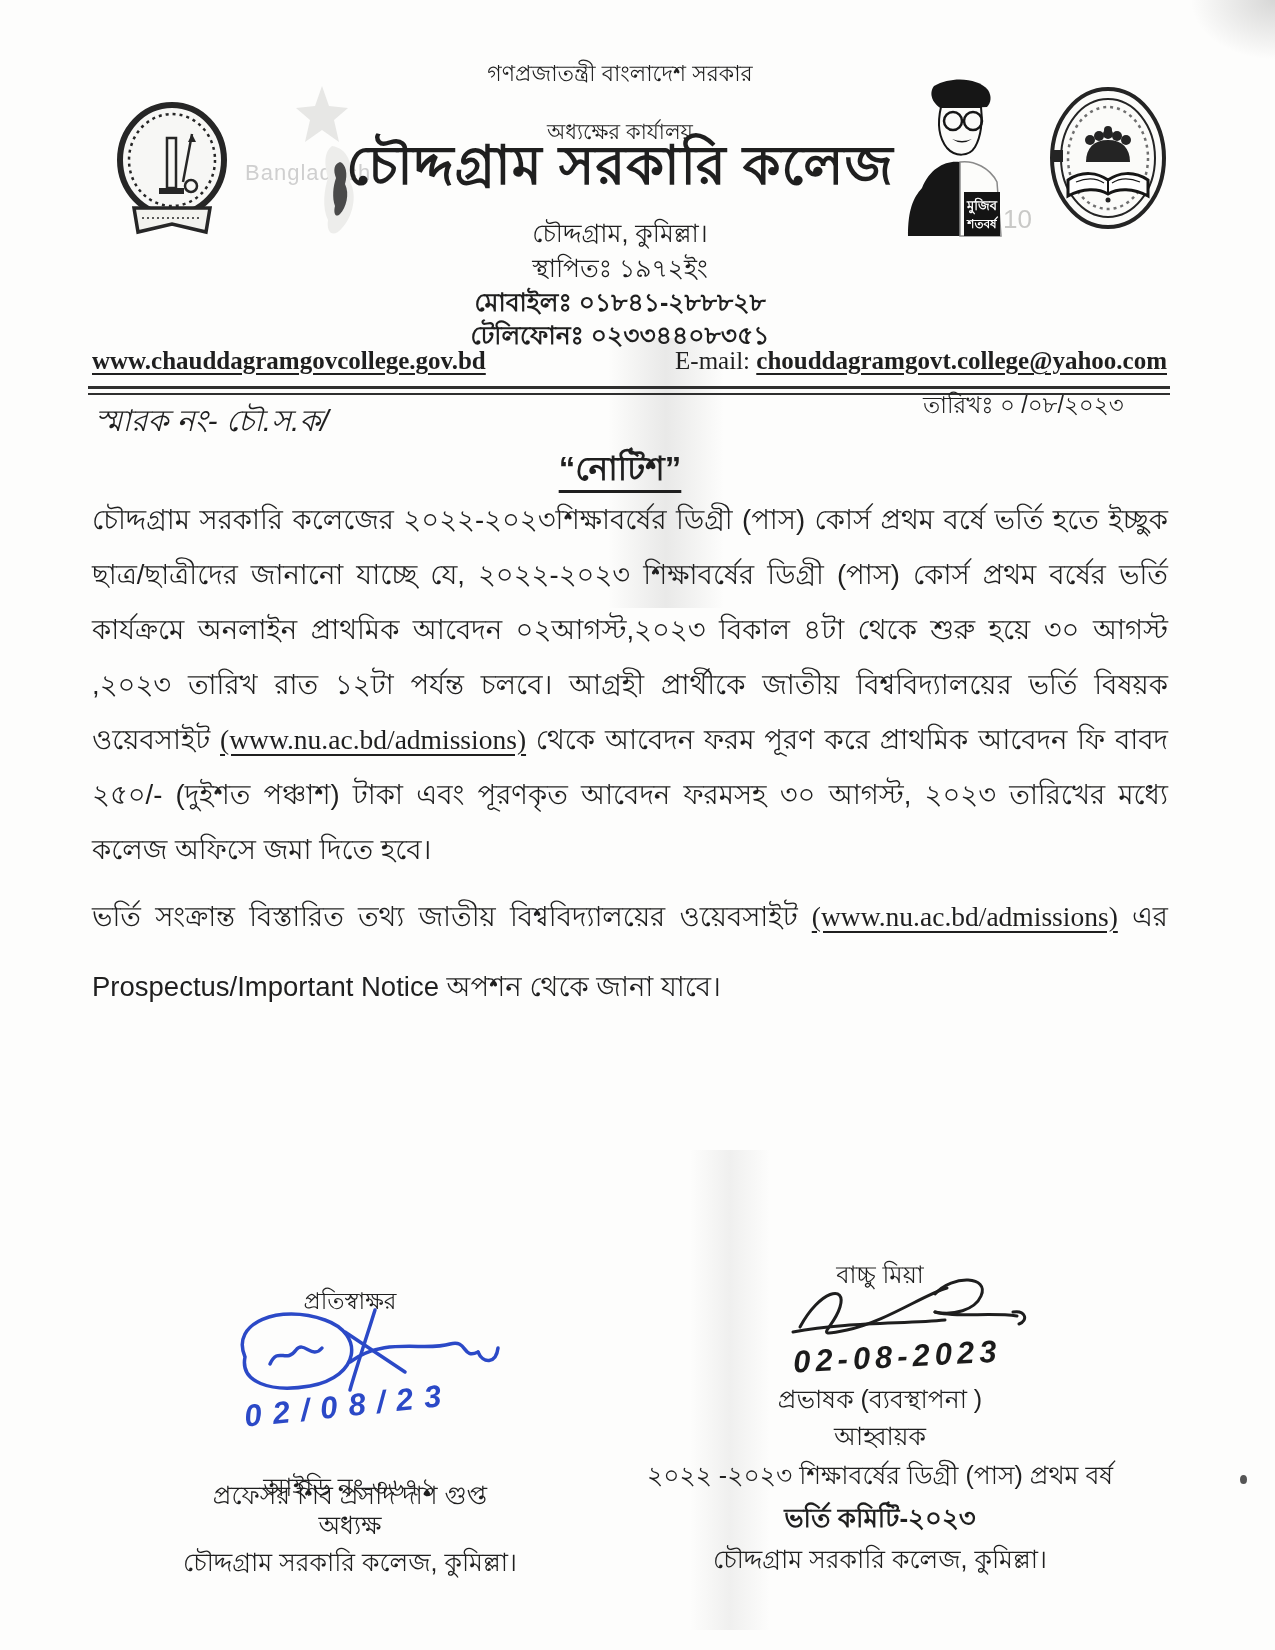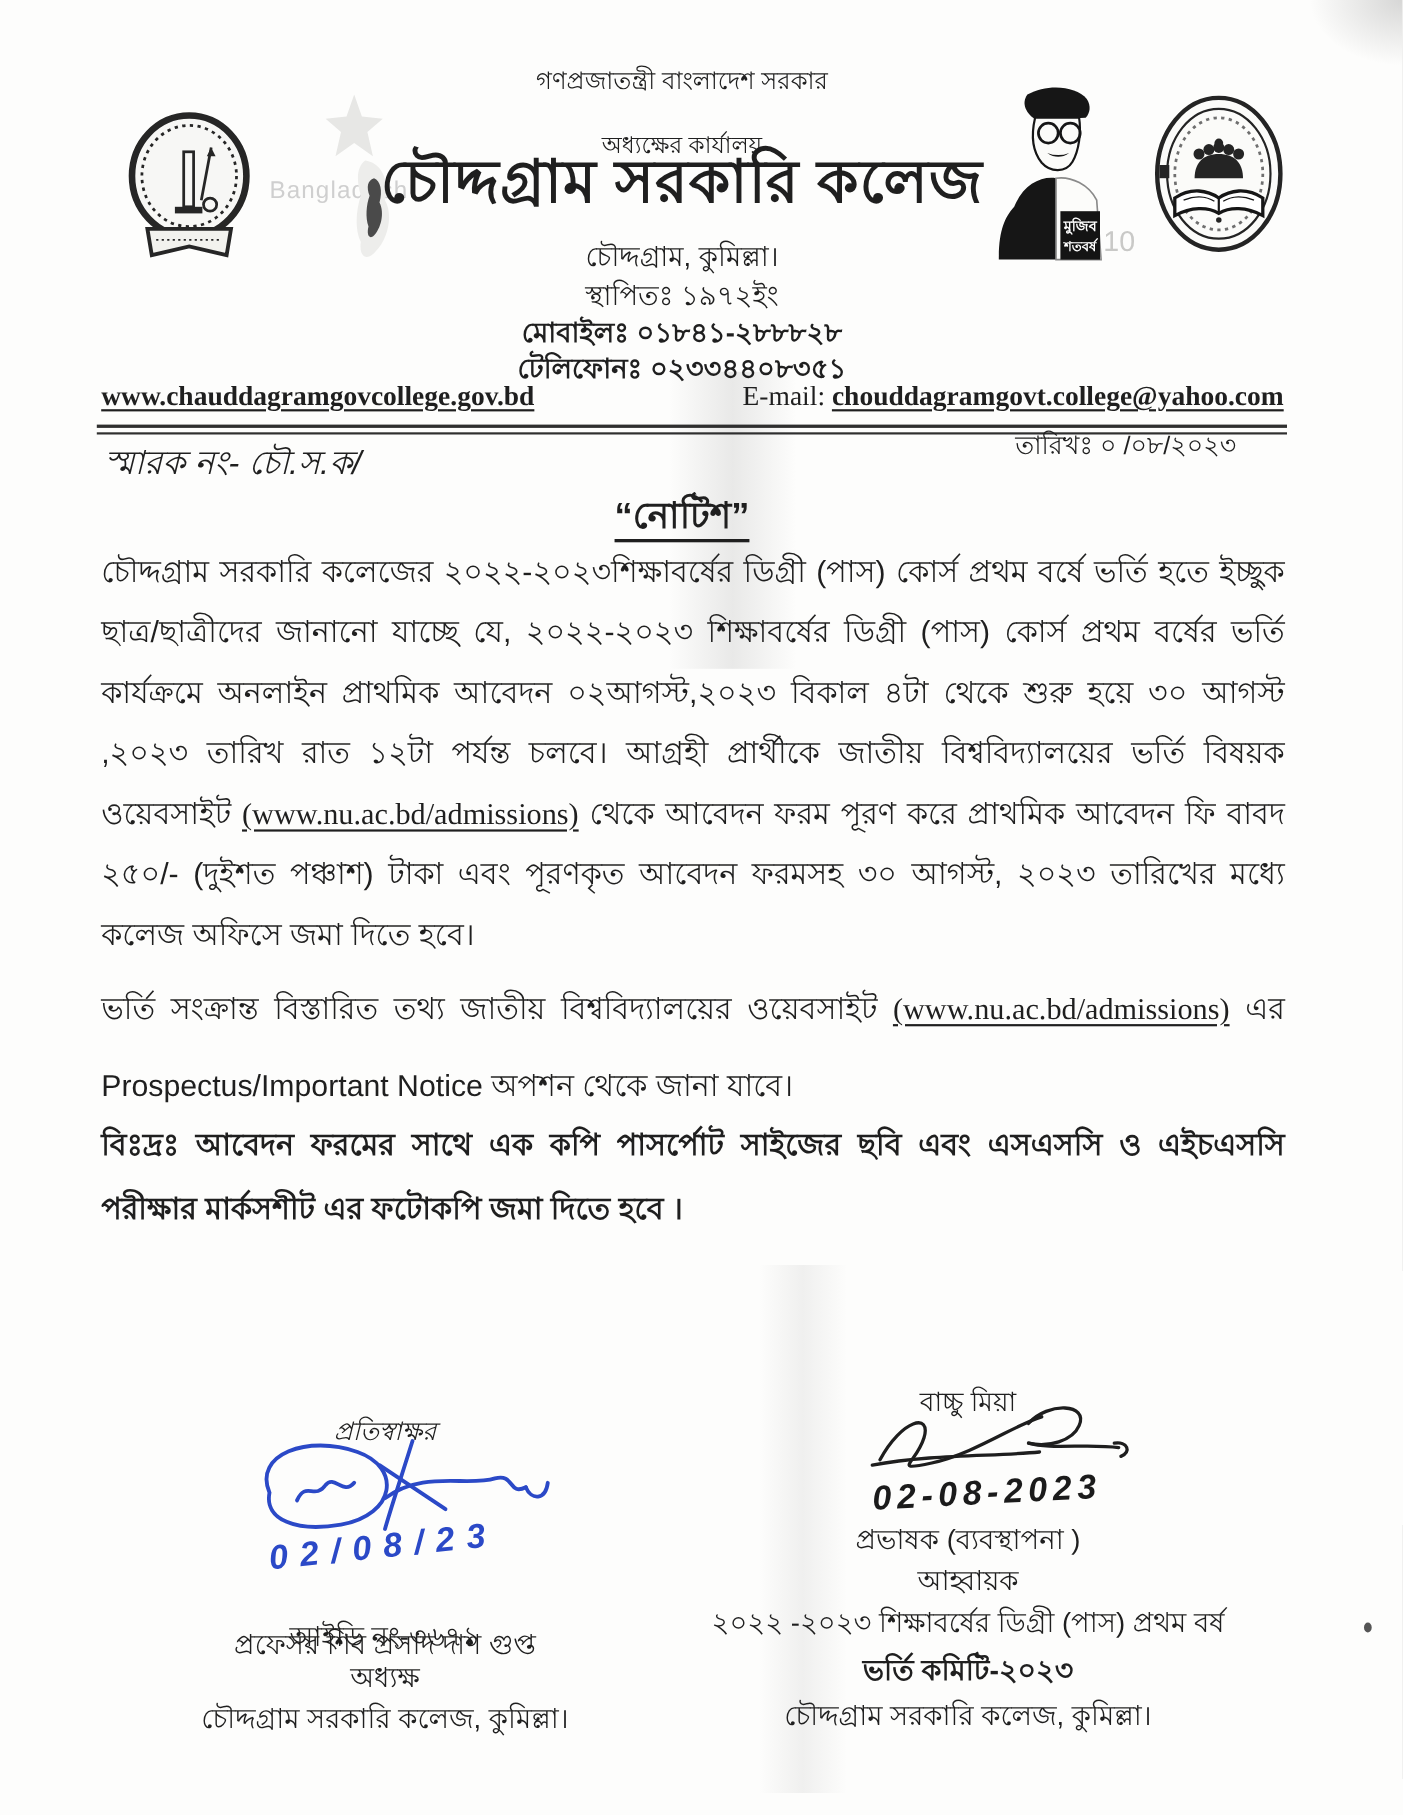--- a/index.html
+++ b/index.html
@@ -137,7 +137,6 @@
 
   <p class="para p2"><span>ভর্তি সংক্রান্ত বিস্তারিত তথ্য জাতীয় বিশ্ববিদ্যালয়ের ওয়েবসাইট </span><span class="url-inline">(www.nu.ac.bd/admissions)</span><span> এর Prospectus/Important Notice অপশন থেকে জানা যাবে।</span></p>
 
-  <p class="para note">বিঃদ্রঃ  আবেদন ফরমের সাথে এক কপি পাসর্পোট সাইজের ছবি এবং এসএসসি ও এইচএসসি পরীক্ষার মার্কসশীট এর ফটোকপি জমা দিতে হবে ।</p>
 
   <div class="sig-text" style="top:1283px; left:130px; width:440px; font-size:23px;font-style:italic;">প্রতিস্বাক্ষর</div>
   <svg class="abs" style="left:200px; top:1302px;" width="310" height="95" viewBox="0 0 310 95">

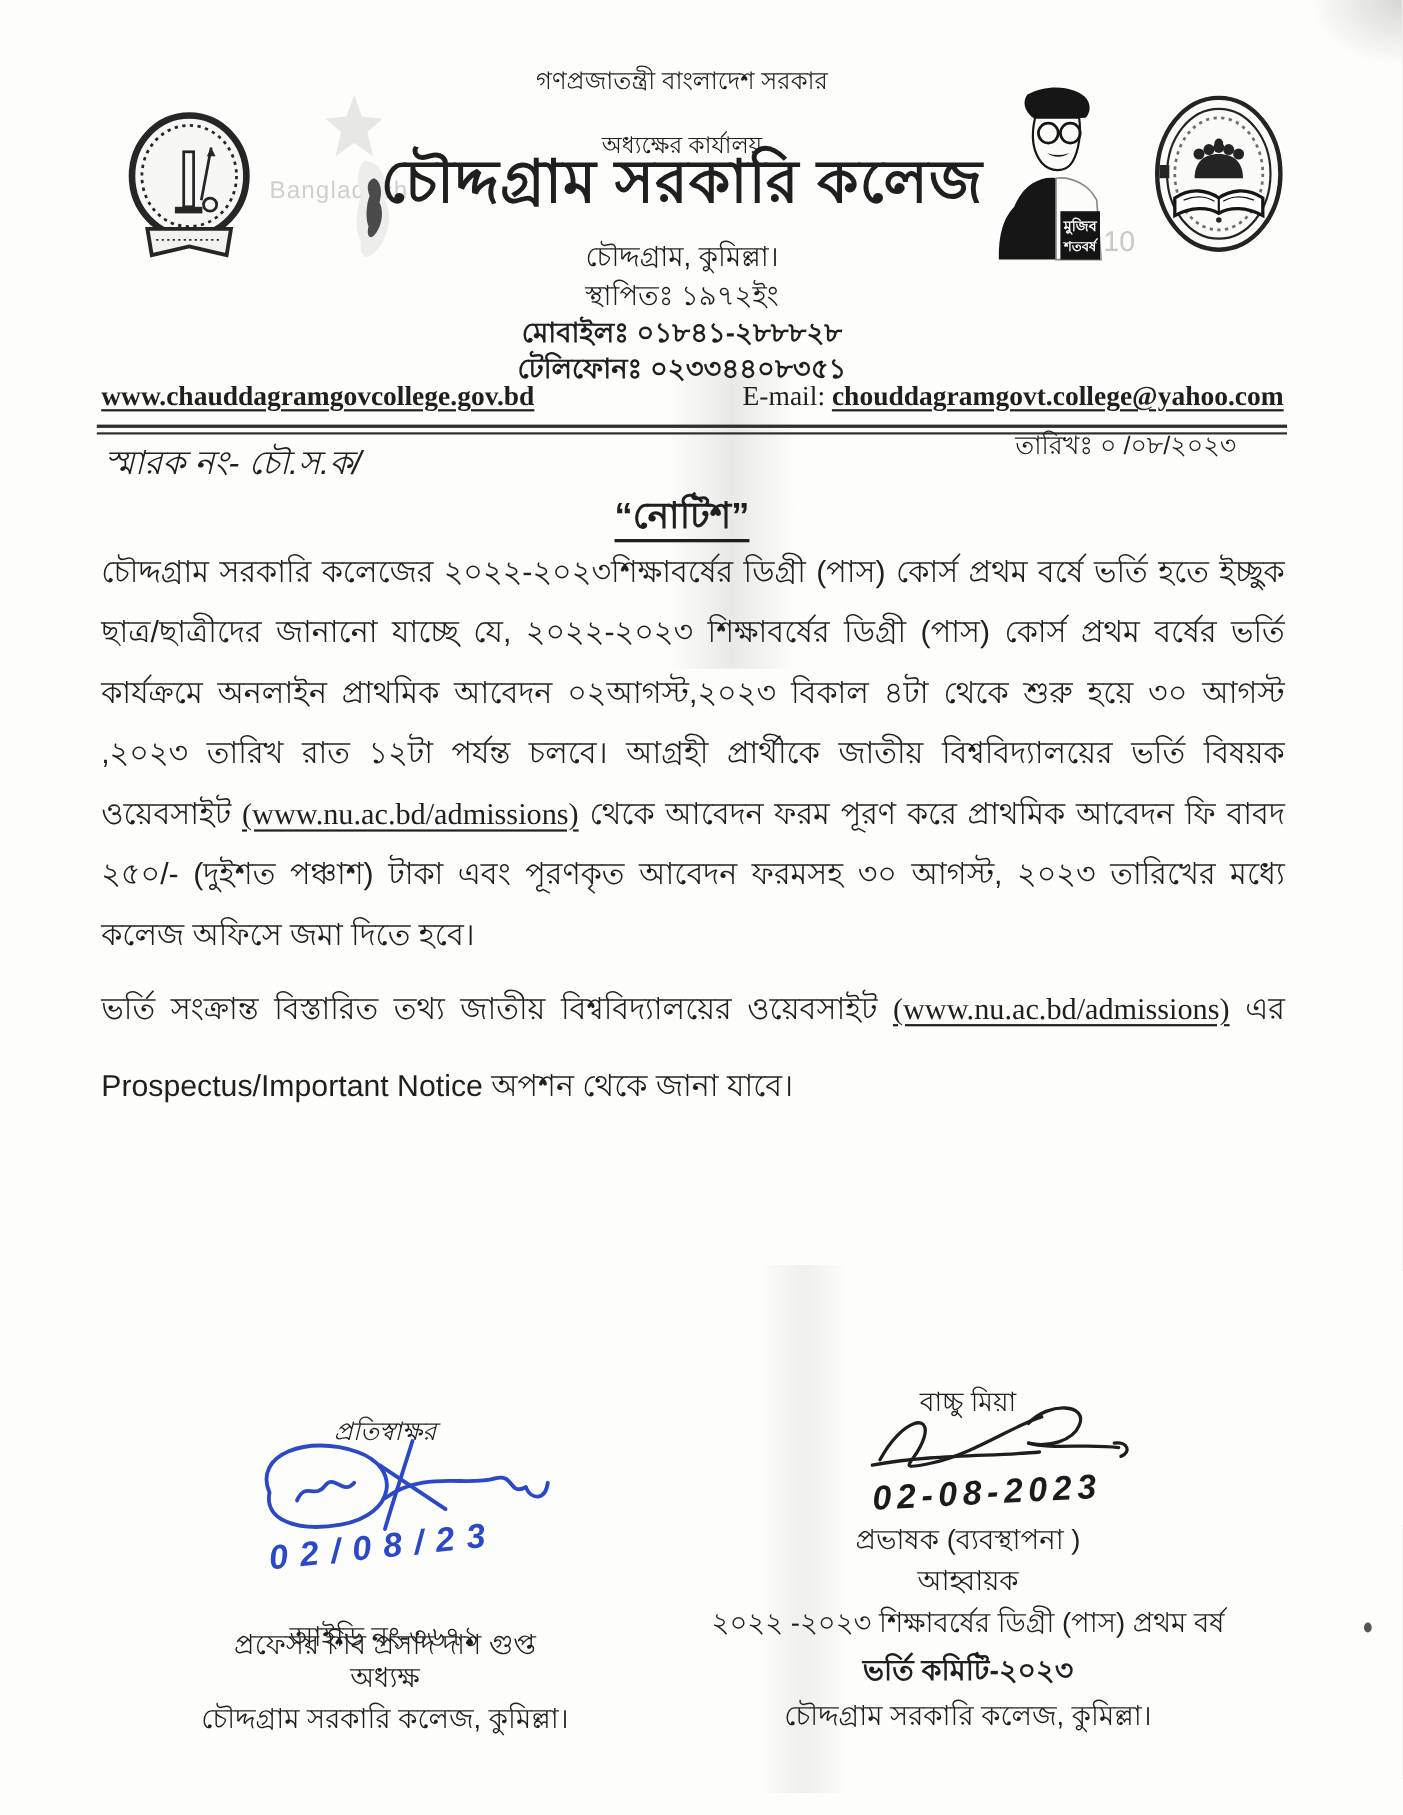--- a/index.html
+++ b/index.html
@@ -138,7 +138,7 @@
   <p class="para p2"><span>ভর্তি সংক্রান্ত বিস্তারিত তথ্য জাতীয় বিশ্ববিদ্যালয়ের ওয়েবসাইট </span><span class="url-inline">(www.nu.ac.bd/admissions)</span><span> এর Prospectus/Important Notice অপশন থেকে জানা যাবে।</span></p>
 
 
-  <div class="sig-text" style="top:1283px; left:130px; width:440px; font-size:23px;font-style:italic;">প্রতিস্বাক্ষর</div>
+  <div class="sig-text" style="top:1283px; left:130px; width:440px; font-size:23px;">প্রতিস্বাক্ষর</div>
   <svg class="abs" style="left:200px; top:1302px;" width="310" height="95" viewBox="0 0 310 95">
     <g stroke="#2b49c7" stroke-width="3.5" fill="none" stroke-linecap="round">
       <path d="M45 55 C30 20 80 2 125 18 C165 32 160 75 110 84 C70 91 40 80 45 55 Z"></path>

